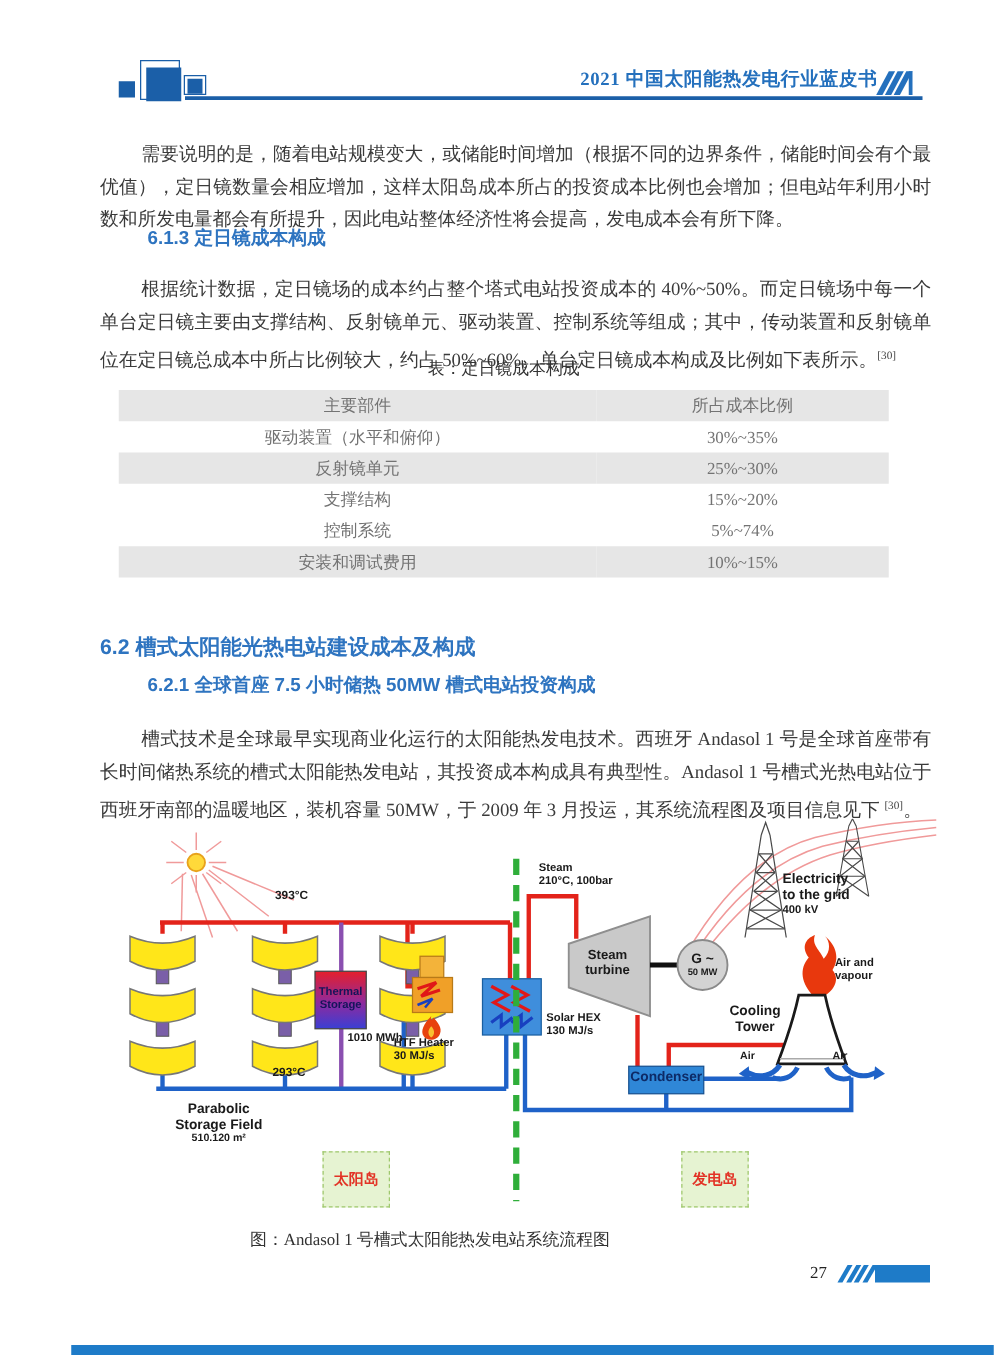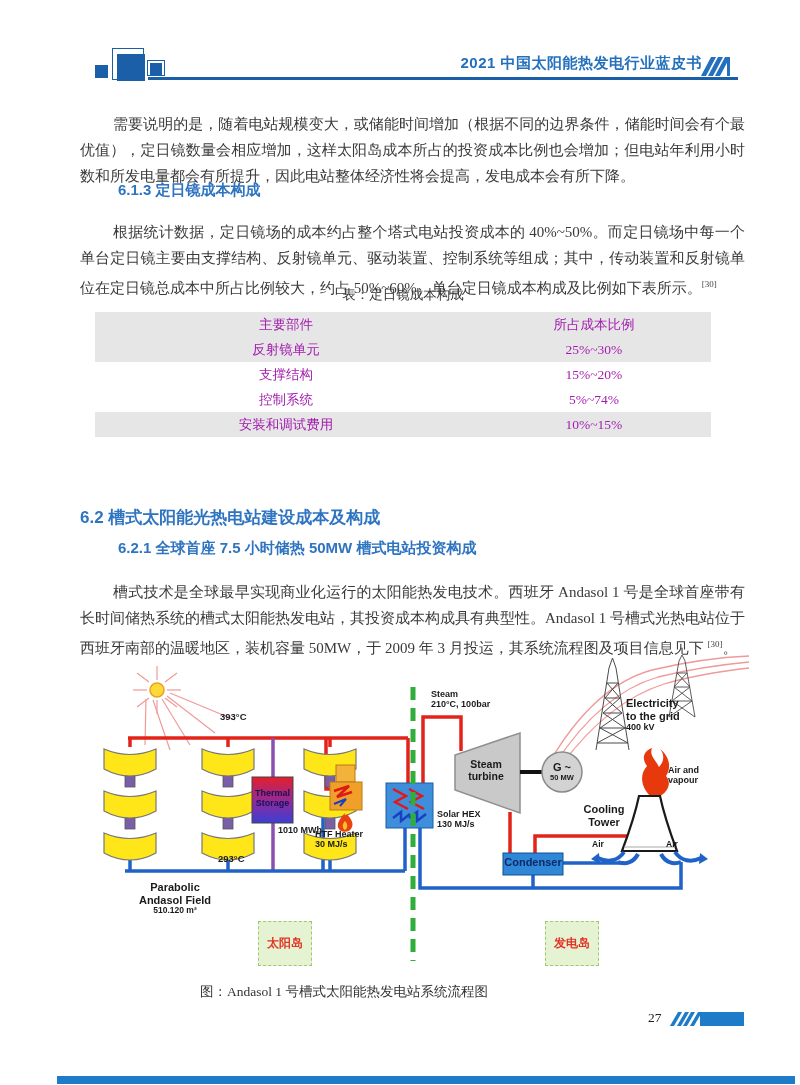--- a/index.html
+++ b/index.html
@@ -9,7 +9,7 @@
   
   .logo-sq{position:absolute;background:#1b5fa8;}
   .logo-out{position:absolute;background:#fff;border:1.5px solid #1b5fa8;}
-  .hdr-title{position:absolute;top:54px;right:98px;font-family:Liberation Sans, sans-serif;
+  .hdr-title{position:absolute;top:54px;right:98px;font-family:Liberation Serif, serif;
              font-weight:bold;font-size:15px;color:#2470bd;letter-spacing:.5px;}
   .hdr-line{position:absolute;top:77px;left:148px;right:62px;height:2.5px;background:#1b5fa8;}
   .hdr-slash{position:absolute;top:57px;right:60px;width:34px;height:19px;}

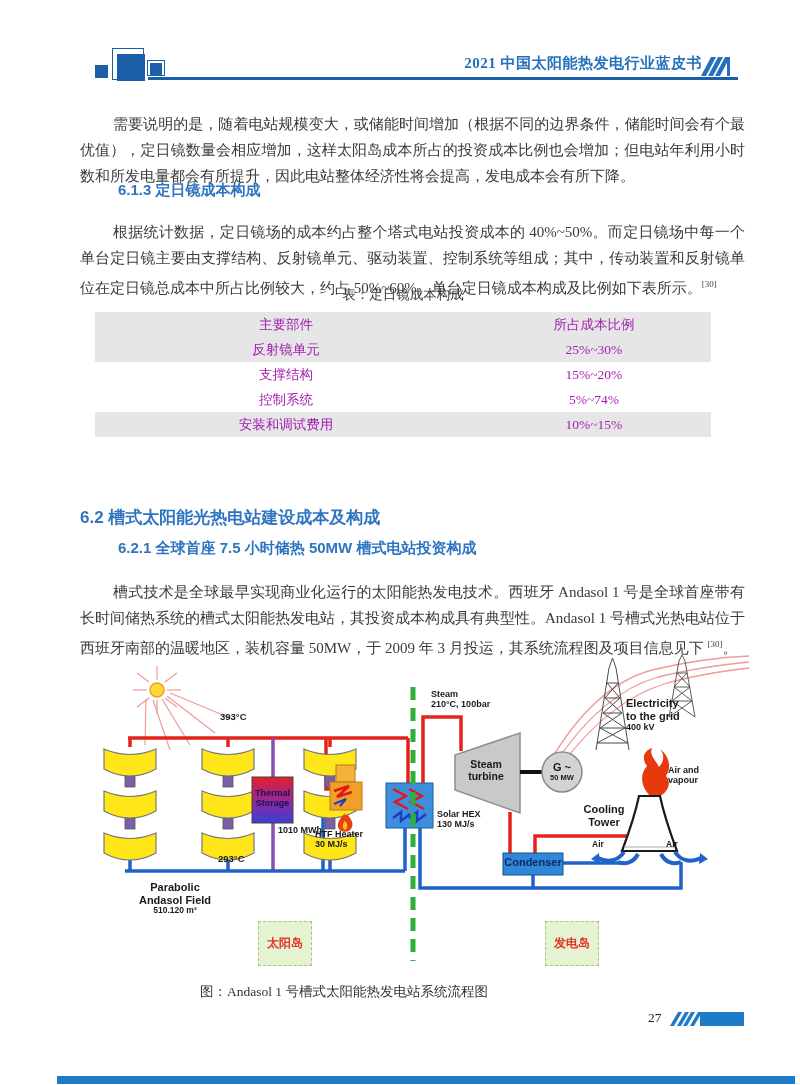--- a/index.html
+++ b/index.html
@@ -26,7 +26,7 @@
   
   .tbl-title{position:absolute;left:95px;top:286px;width:616px;text-align:center;font-size:13.5px;color:#333;}
   table.cost{position:absolute;left:95px;top:312px;width:616px;border-collapse:collapse;
-             font-size:13.5px;color:#a21caf;}
+             font-size:13.5px;color:#737373;}
   table.cost td{height:25px;text-align:center;padding:0;}
   table.cost tr.shade{background:#e6e6e6;}
 

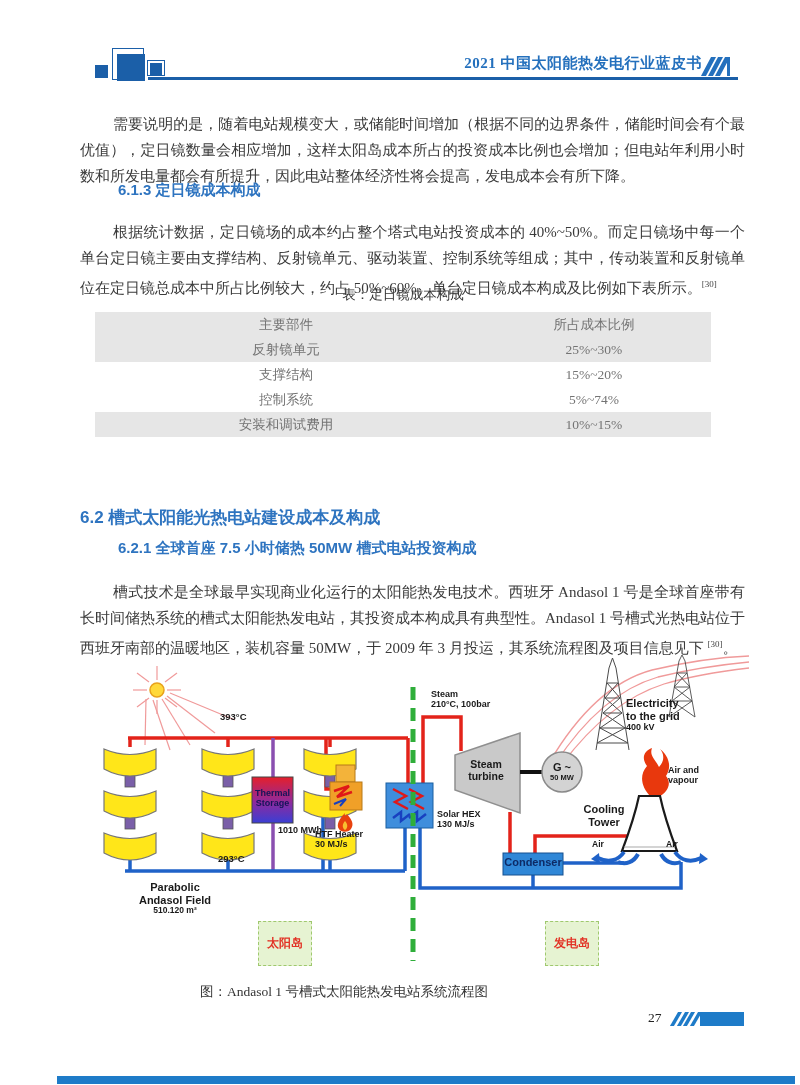--- a/index.html
+++ b/index.html
@@ -79,6 +79,10 @@
     <td>主要部件</td>
     <td>所占成本比例</td>
   </tr>
+  <tr>
+        <td>驱动装置（水平和俯仰）</td>
+        <td>30%~35%</td>
+      </tr>
   <tr class="shade">
         <td>反射镜单元</td>
         <td>25%~30%</td>

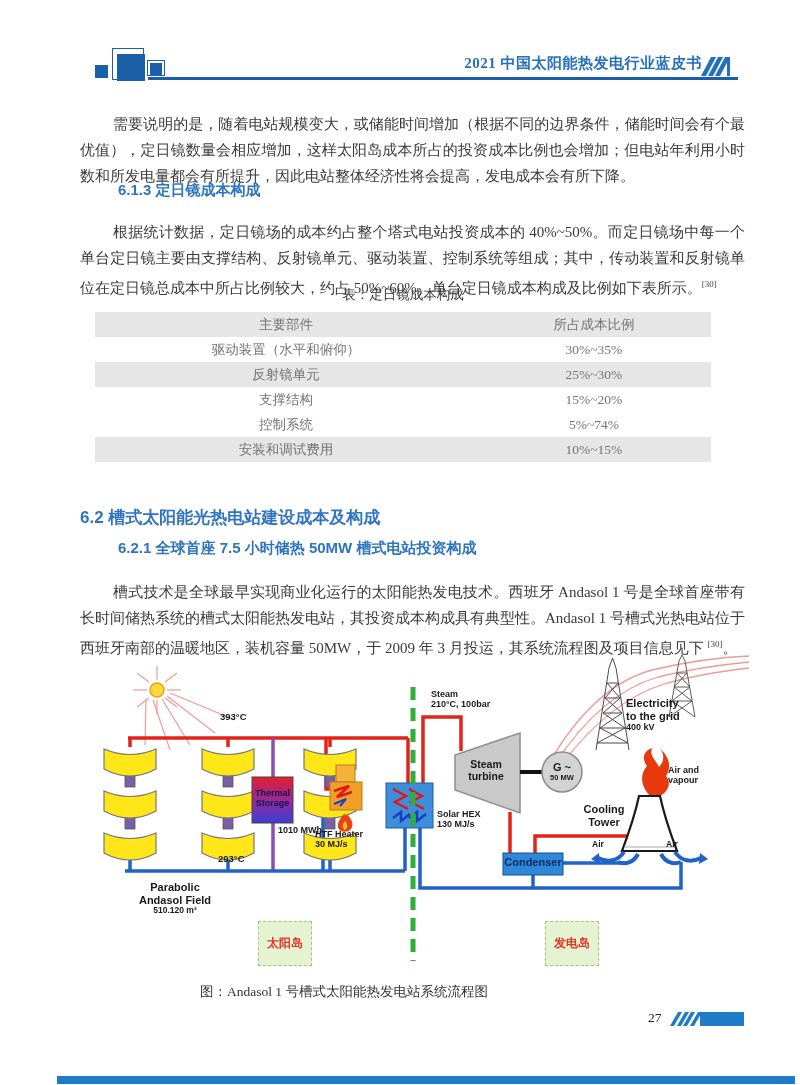--- a/index.html
+++ b/index.html
@@ -306,7 +306,7 @@
   <div class="dlabel" style="left:413px;top:201px;width:60px;text-align:center;font-size:11px;color:#0d2a66;">Condenser</div>
   <div class="dlabel" style="left:25px;top:226px;width:120px;text-align:center;">
     <div style="font-size:11px;">Parabolic</div>
-    <div style="font-size:11px;">Andasol Field</div>
+    <div style="font-size:11px;">Storage Field</div>
     <div style="font-size:8.5px;">510.120 m²</div>
   </div>
   <div class="island" style="left:168px;top:266px;">太阳岛</div>

